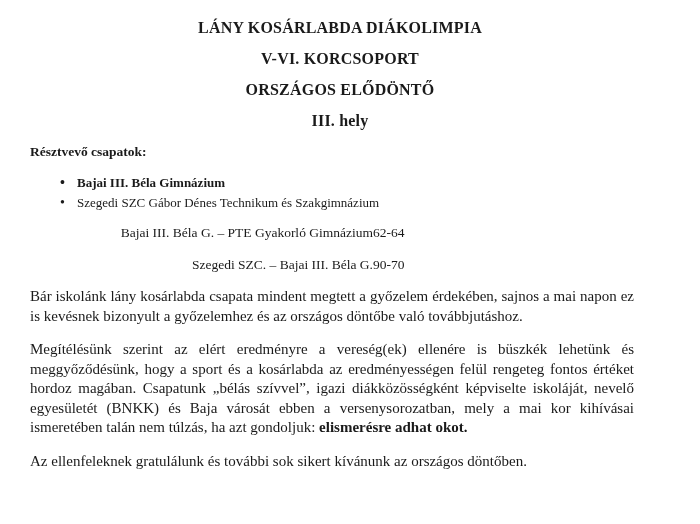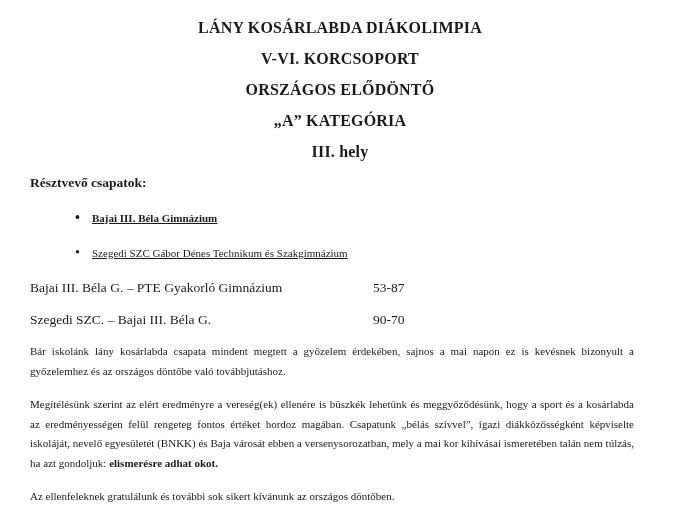--- a/index.html
+++ b/index.html
@@ -86,7 +86,6 @@
     <p class="h-line">LÁNY KOSÁRLABDA DIÁKOLIMPIA</p>
     <p class="h-line">V-VI. KORCSOPORT</p>
     <p class="h-line">ORSZÁGOS ELŐDÖNTŐ</p>
-    <p class="h-line">„A” KATEGÓRIA</p>
     <p class="h-line">III. hely</p>
   </div>
 

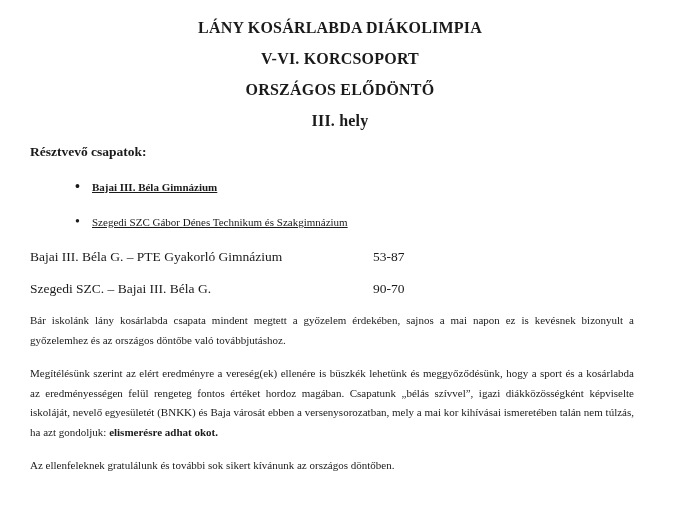--- a/index.html
+++ b/index.html
@@ -42,10 +42,9 @@
   }
   ul.team-list li {
     position: relative;
-    font-size: 11px;
+    font-size: 13px;
     line-height: 20px;
-    margin: 15px;
-    text-decoration: underline;
+    margin: 0;
   }
   ul.team-list li::before {
     content: "\2022";

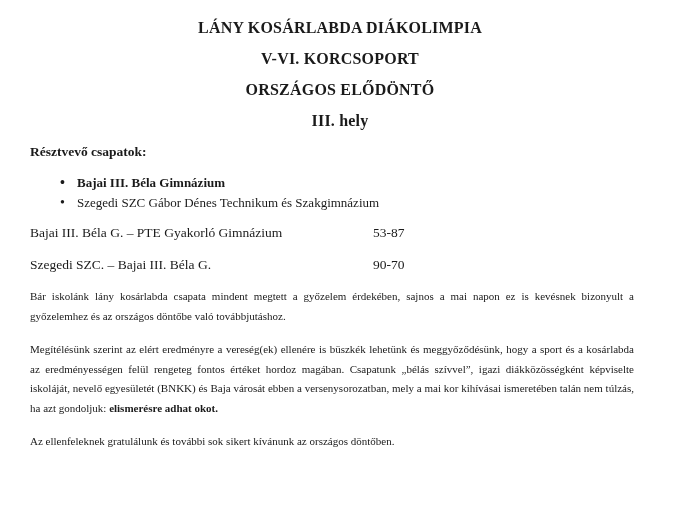--- a/index.html
+++ b/index.html
@@ -64,6 +64,7 @@
   .result-row .pairing {
     width: 343px;
     flex: 0 0 343px;
+    text-align: right;
   }
   .result-row .score {
     flex: 0 0 auto;

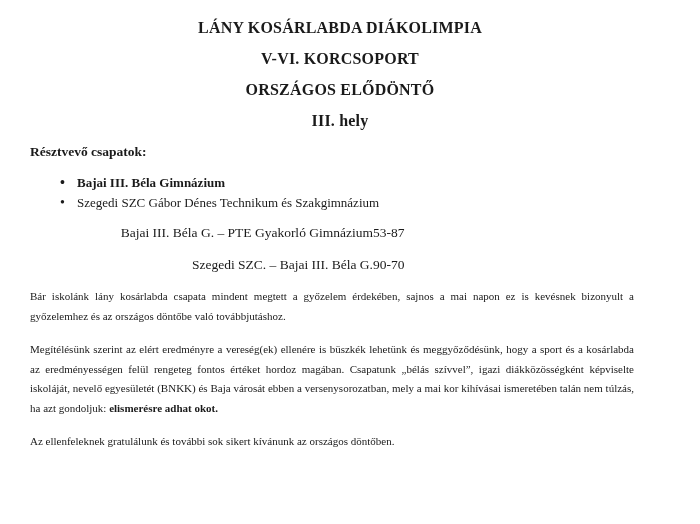--- a/index.html
+++ b/index.html
@@ -100,7 +100,7 @@
   <div class="results-block">
     <div class="result-row">
       <span class="pairing">Bajai III. Béla G. – PTE Gyakorló Gimnázium</span>
-      <span class="score">53-87</span>
+      <span class="score">62-64</span>
     </div>
     <div class="result-row">
       <span class="pairing">Szegedi SZC. – Bajai III. Béla G.</span>

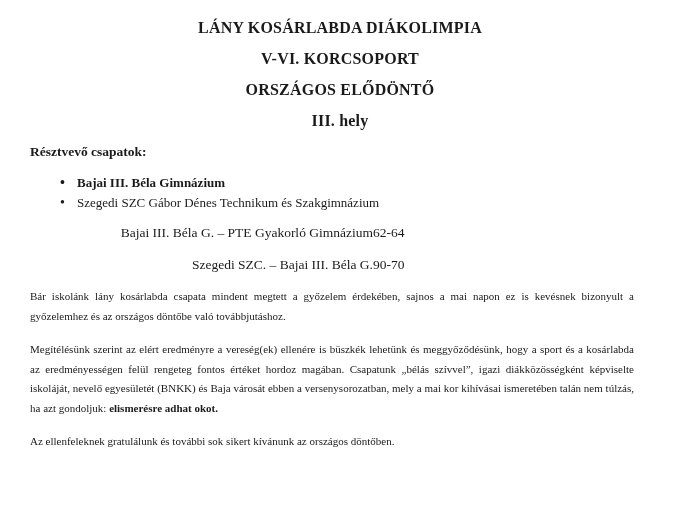--- a/index.html
+++ b/index.html
@@ -70,7 +70,7 @@
     flex: 0 0 auto;
   }
   .para {
-    font-size: 11px;
+    font-size: 15px;
     line-height: 19.5px;
     text-align: justify;
     margin: 0 16px 14px 0;

